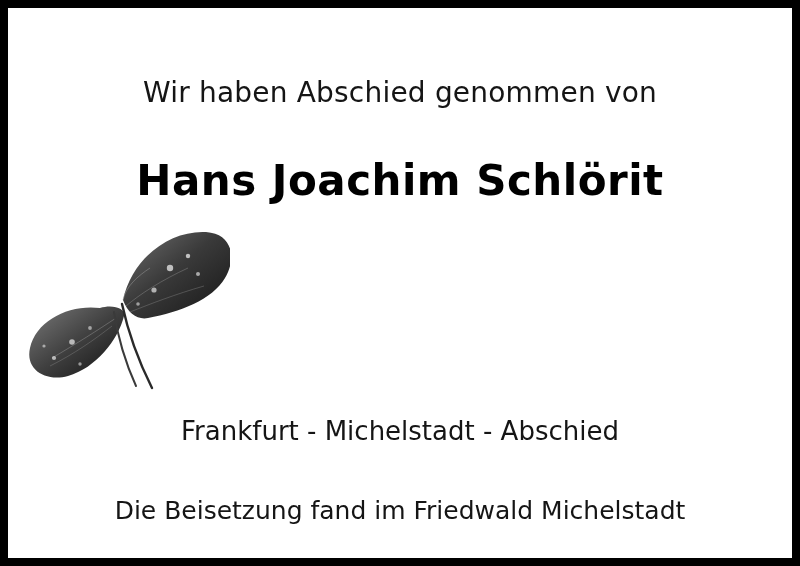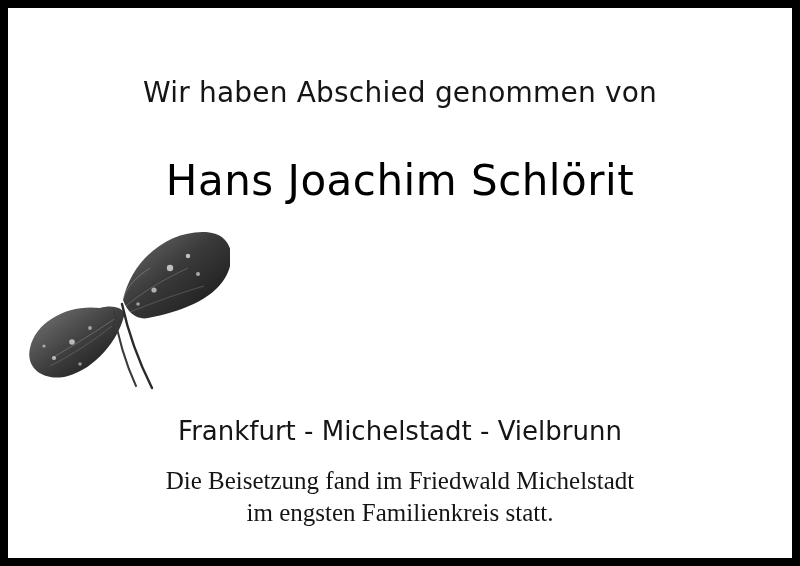--- a/index.html
+++ b/index.html
@@ -50,7 +50,7 @@
     left: 0;
     right: 0;
     font-size: 42px;
-    font-weight: 400;
+    font-weight: 700;
     letter-spacing: 0.5px;
     color: #000000;
   }

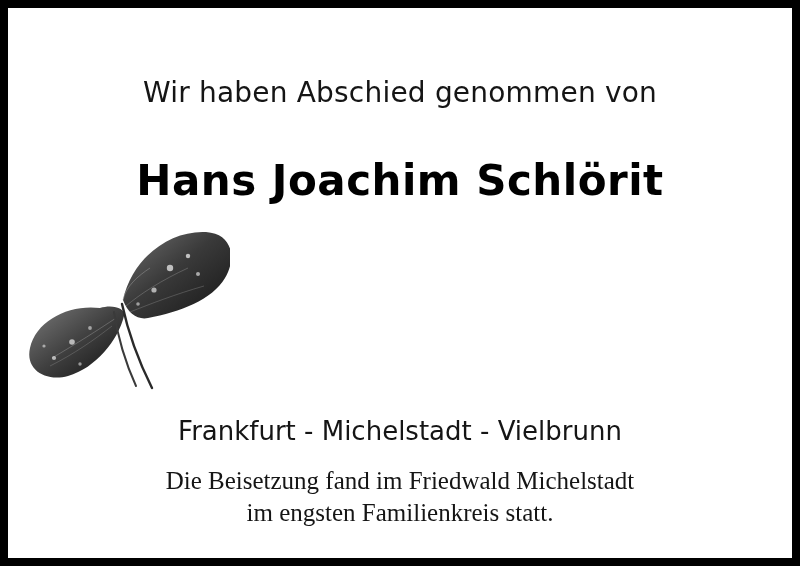--- a/index.html
+++ b/index.html
@@ -152,7 +152,7 @@
       <div class="survivors">
       </div>
 
-      <div class="line-places">Frankfurt - Michelstadt - Vielbrunn</div>
+      <div class="line-places">Frankfurt - Michelstadt - Abschied</div>
 
       <div class="closing">
         <div class="l">Die Beisetzung fand im Friedwald Michelstadt</div>

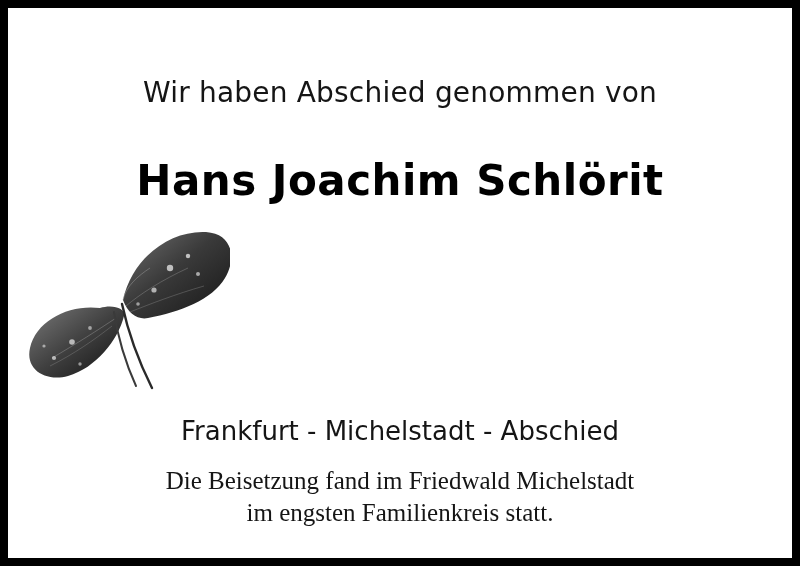--- a/index.html
+++ b/index.html
@@ -77,10 +77,9 @@
   }
   .closing {
     position: absolute;
-    top: 457px;
+    top: 487px;
     left: 0;
     right: 0;
-    font-family: Liberation Serif, serif;
   }
   .closing .l {
     font-size: 25px;

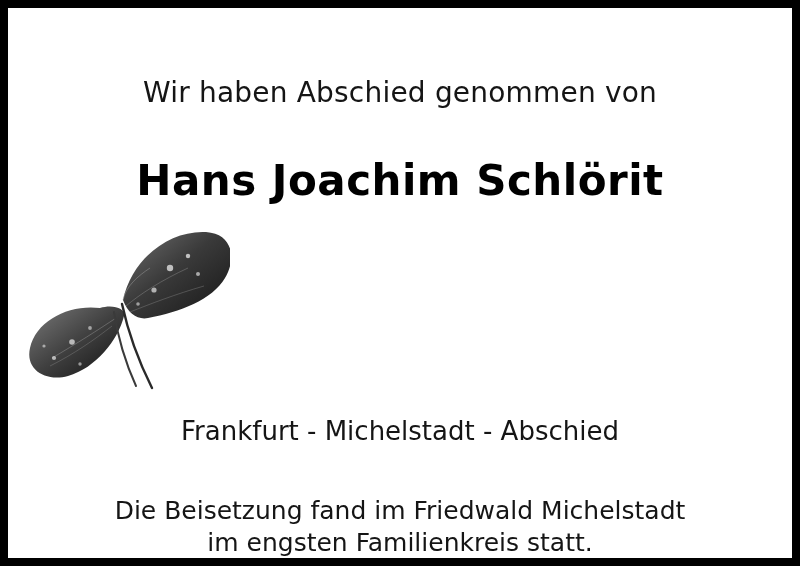--- a/index.html
+++ b/index.html
@@ -155,7 +155,6 @@
 
       <div class="closing">
         <div class="l">Die Beisetzung fand im Friedwald Michelstadt</div>
-        <div class="l">im engsten Familienkreis statt.</div>
       </div>
     </div>
 

